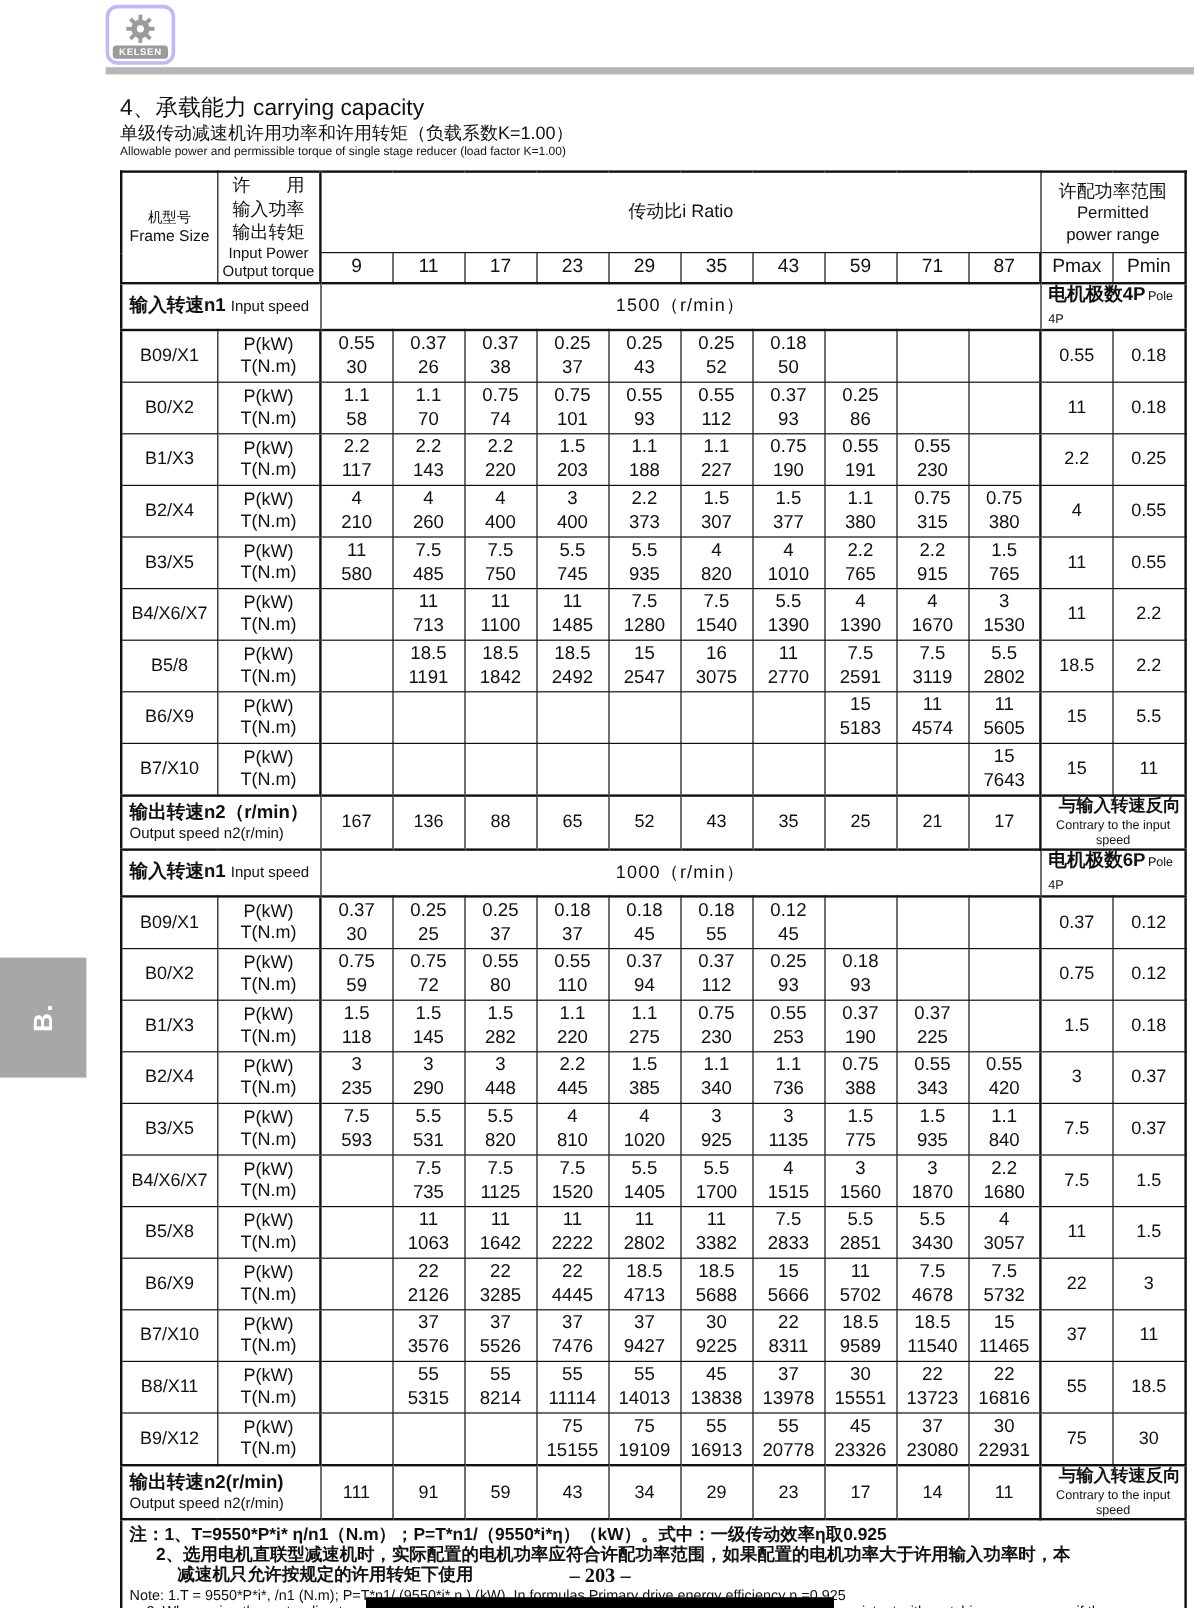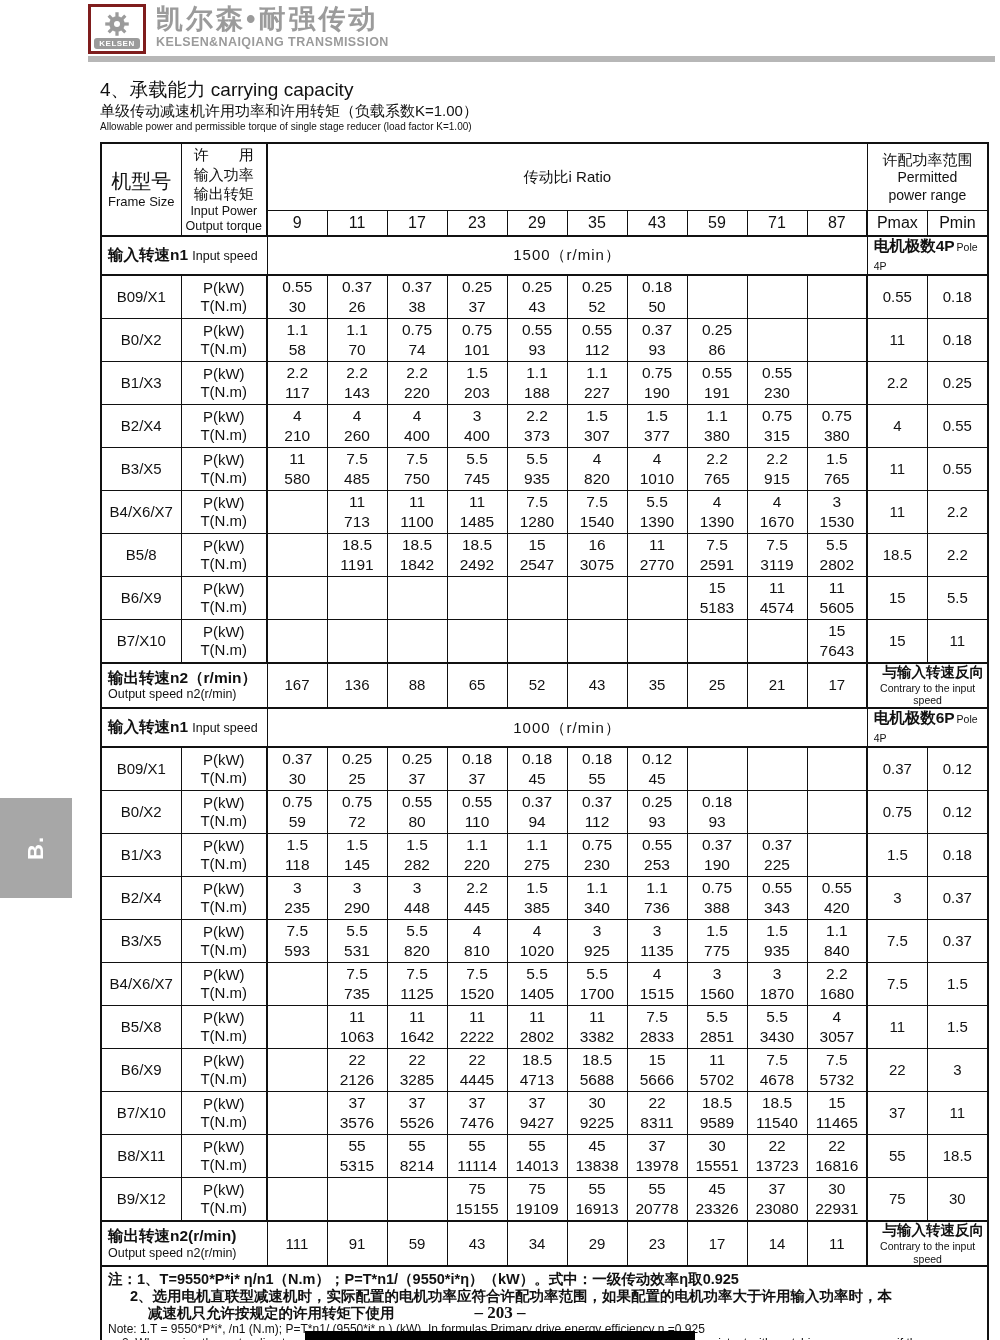--- a/index.html
+++ b/index.html
@@ -97,10 +97,6 @@
       </svg>
       <div class="logo-label">KELSEN</div>
     </div>
-    <div class="brand-text">
-      <div class="brand-cn">凯尔森•耐强传动</div>
-      <div class="brand-en">KELSEN&amp;NAIQIANG TRANSMISSION</div>
-    </div>
   </div>
   <div class="brand-rule"></div>
 

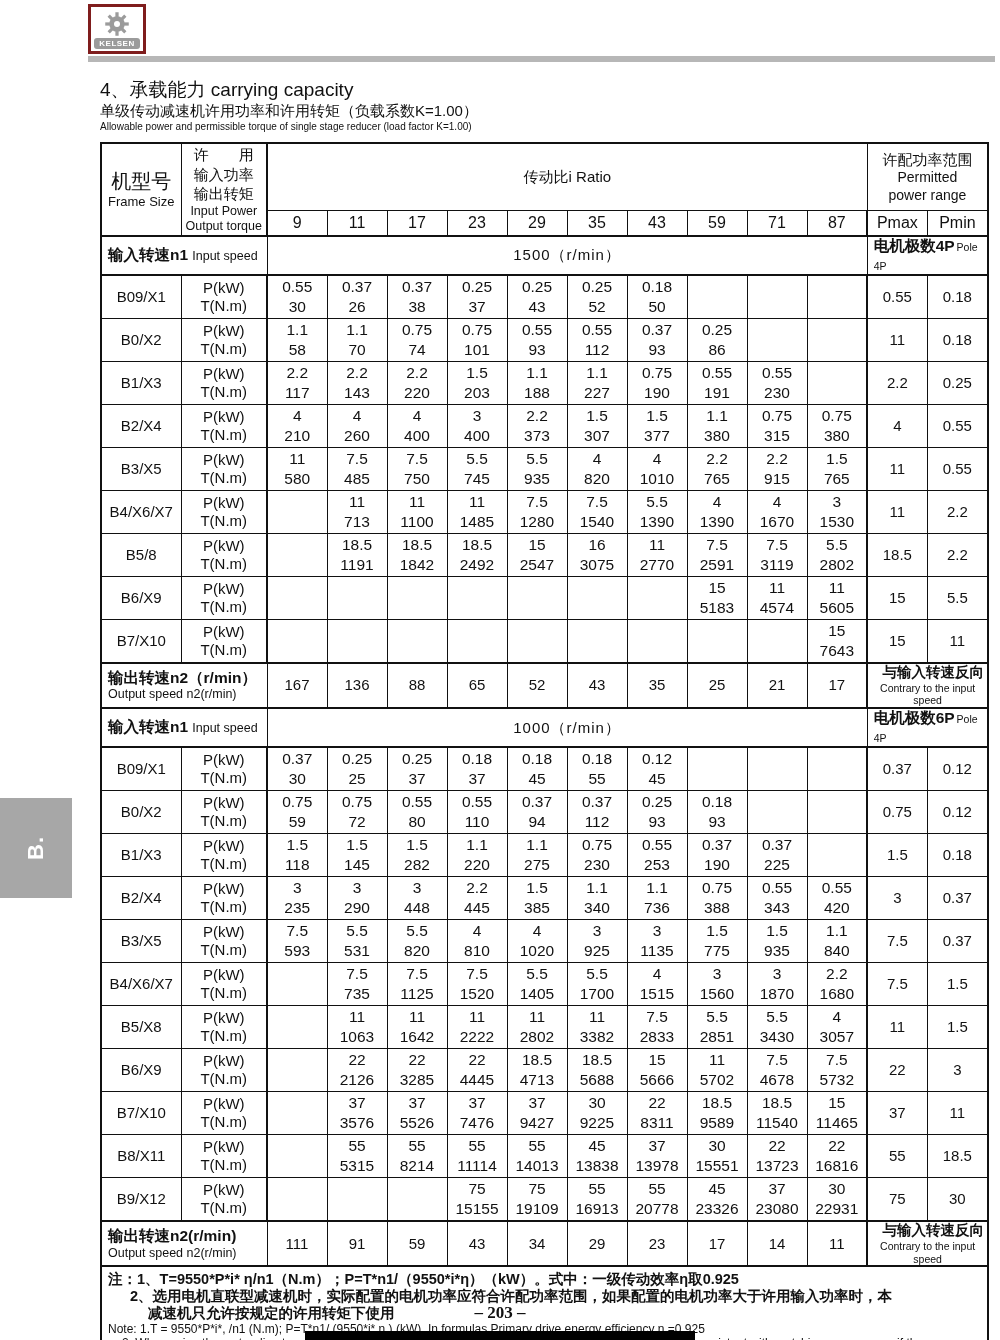--- a/index.html
+++ b/index.html
@@ -11,7 +11,7 @@
   
   .logo-row{position:absolute;left:88px;top:4px;display:flex;align-items:flex-start;}
   .logo-badge{
-    width:58px;height:50px;border:3px solid #7f1d1d;border-radius:0;
+    width:58px;height:50px;border:3px solid #c4b5fd;border-radius:10px;
     position:relative;display:flex;flex-direction:column;align-items:center;justify-content:flex-start;
     box-sizing:border-box;background:#fff;overflow:hidden;
   }

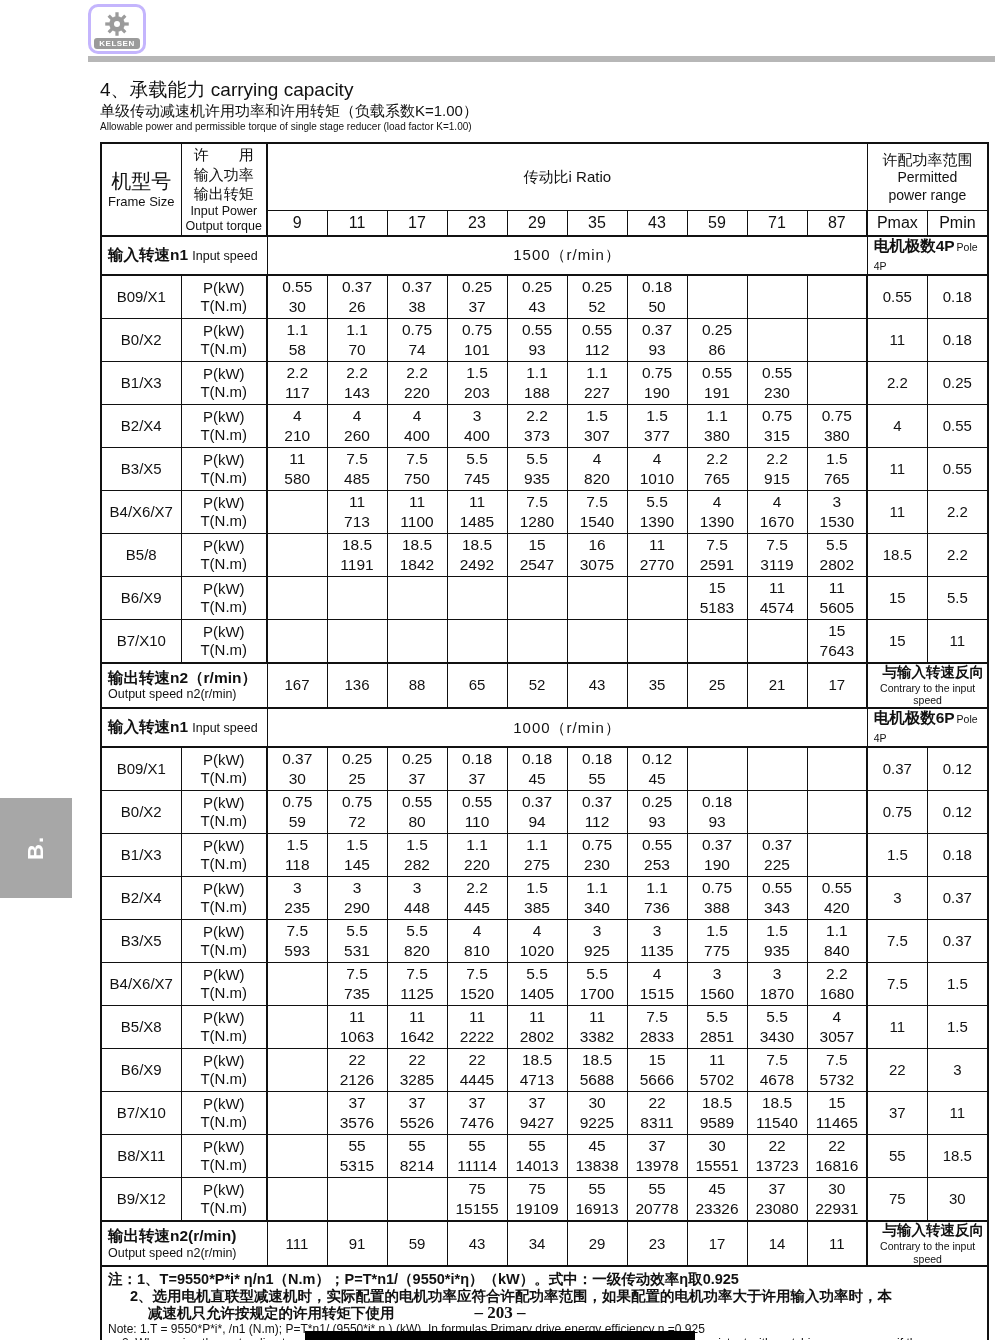--- a/index.html
+++ b/index.html
@@ -45,7 +45,7 @@
   #cap-table tr.h-band td{height:22px;}
   #cap-table tr.h-data td{height:42px;}
   #cap-table tr.h-out td{height:38px;}
-  .cn16{font-size:20px;} .en13{font-size:13px;}
+  .cn16{font-size:12px;} .en13{font-size:13px;}
   .cn15{font-size:15px;line-height:1.3;} .en12{font-size:12.5px;}
   .en14{font-size:14px;line-height:1.25;} .en10{font-size:10.5px;line-height:1.2;}
   .cn15b{font-size:15.5px;font-weight:bold;} .cn14b{font-size:14.5px;font-weight:bold;margin-left:11px;}

